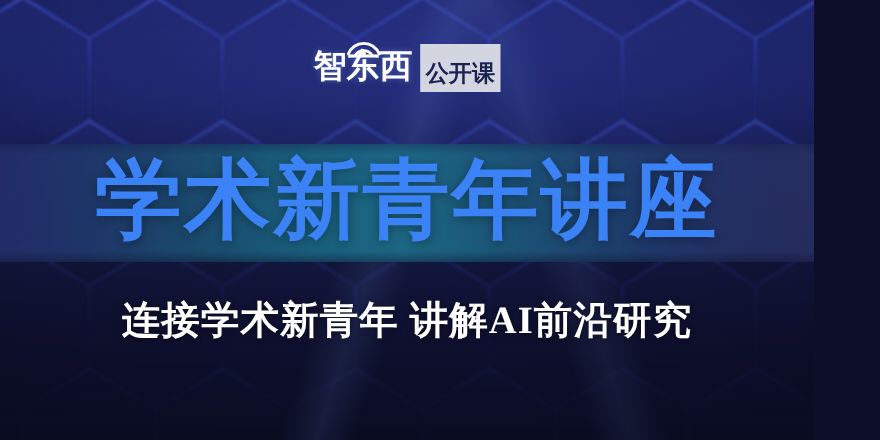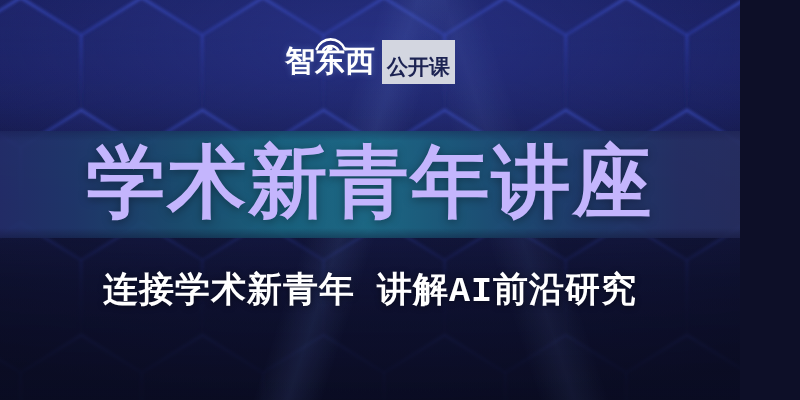--- a/index.html
+++ b/index.html
@@ -149,7 +149,7 @@
     left: 0; right: 0;
     top: 137px;
     text-align: center;
-    color: #c4b5fd;
+    color: #3b82f6;
     font-family: "Liberation Serif", "DejaVu Serif", serif;
     font-weight: 700;
     font-size: 79px;

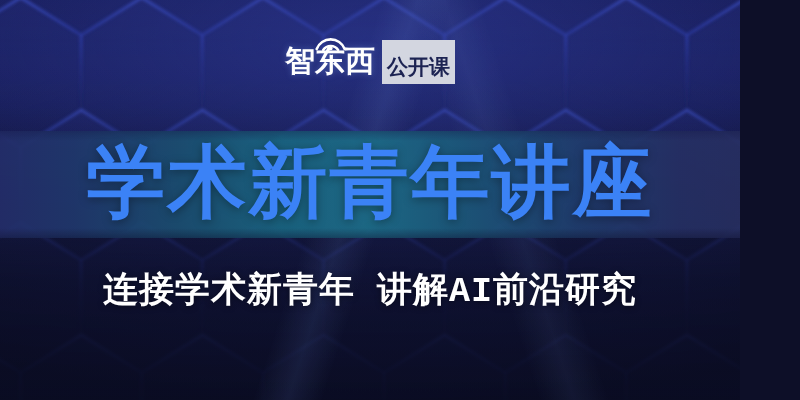--- a/index.html
+++ b/index.html
@@ -166,7 +166,7 @@
     top: 271px;
     text-align: center;
     color: #ffffff;
-    font-family: Liberation Mono, monospace;
+    font-family: Liberation Serif, serif;
     font-weight: 700;
     font-size: 35px;
     line-height: 42px;

